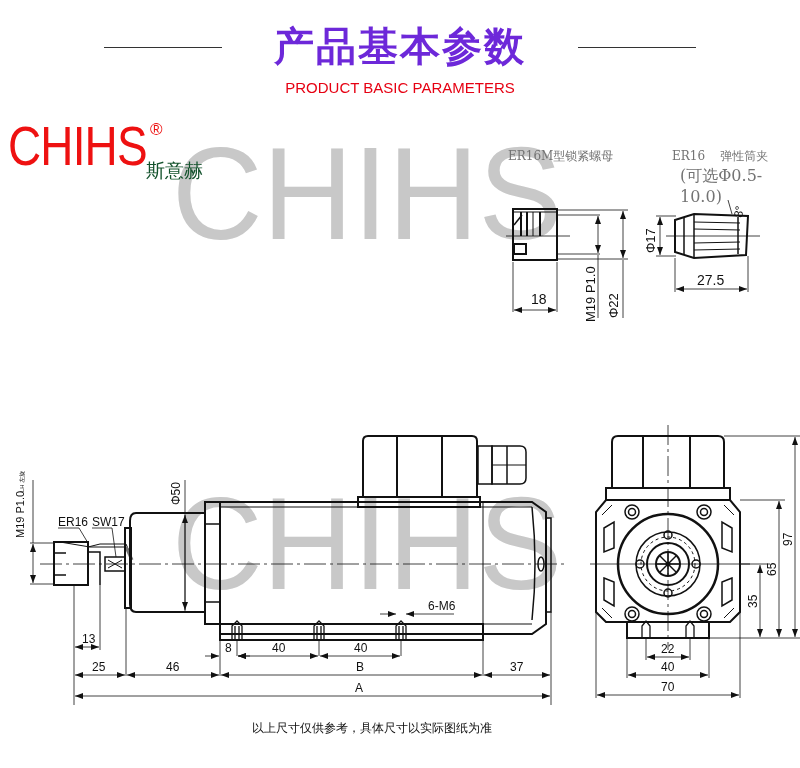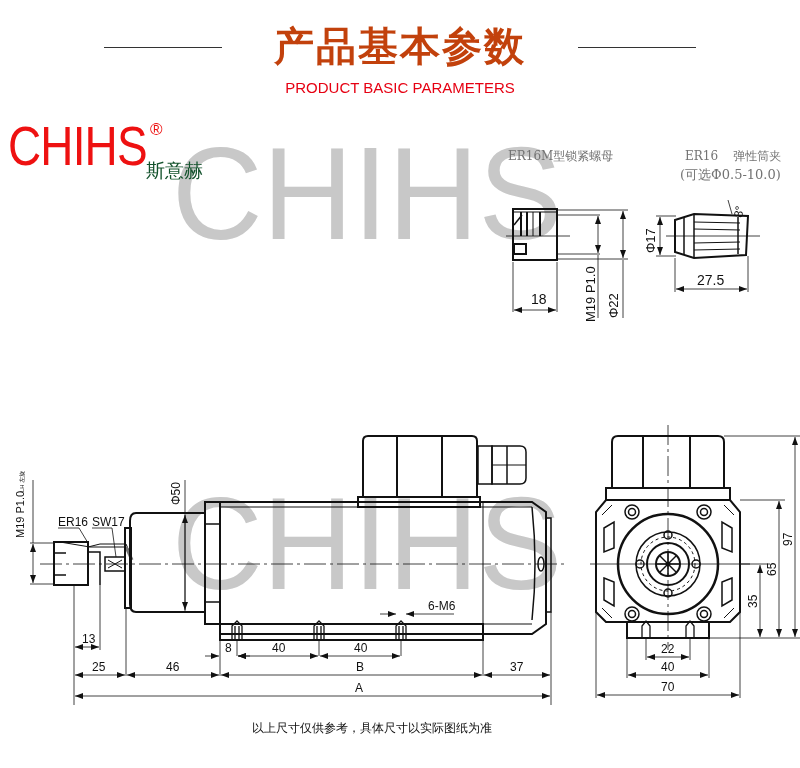--- a/index.html
+++ b/index.html
@@ -5,7 +5,7 @@
   html,body{margin:0;padding:0;background:#fff;}
   body{width:800px;height:768px;position:relative;overflow:hidden;font-family:"Liberation Sans",sans-serif;}
   .abs{position:absolute;}
-  .title-cn{left:0;width:800px;top:22px;text-align:center;color:#c2410c;font-family:"DejaVu Serif",serif;font-weight:bold;font-size:40px;letter-spacing:2px;line-height:48px;}
+  .title-cn{left:0;width:800px;top:22px;text-align:center;color:#6d28d9;font-family:"DejaVu Serif",serif;font-weight:bold;font-size:40px;letter-spacing:2px;line-height:48px;}
   .title-en{left:0;width:800px;top:79px;text-align:center;color:#e60012;font-family:"Liberation Sans",sans-serif;font-size:15px;line-height:18px;}
   .rule{height:1px;background:#333;top:47px;}
   .logo{left:8px;top:116px;color:#ee1111;font-family:"Liberation Sans",sans-serif;font-size:56px;line-height:60px;letter-spacing:-1px;transform:scaleX(0.82);transform-origin:left top;}

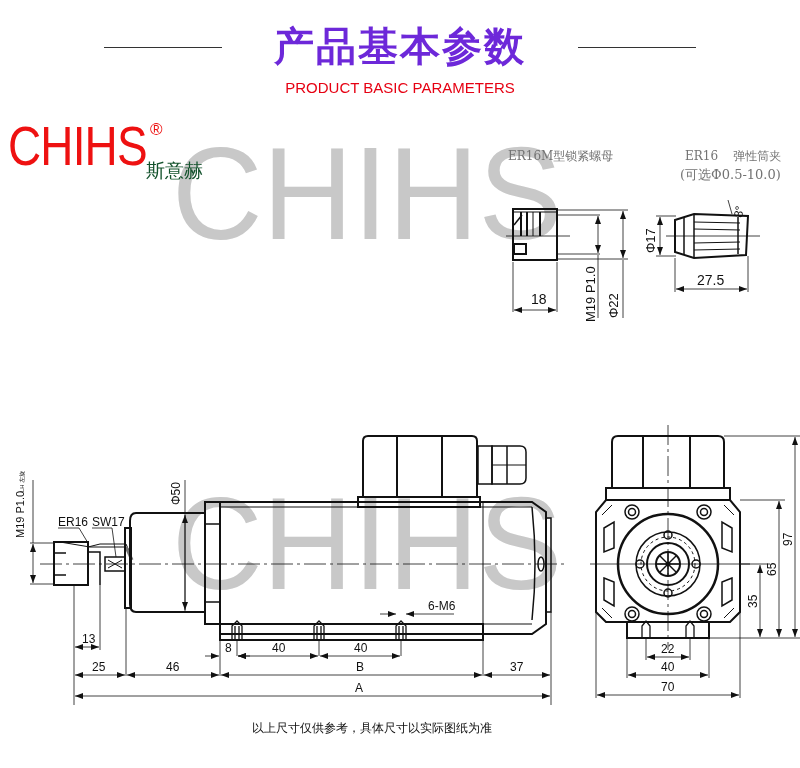--- a/index.html
+++ b/index.html
@@ -33,7 +33,7 @@
 <div class="abs logo-cn">斯意赫</div>
 
 <div class="abs lbl" style="left:508px;top:148px;">ER16M型锁紧螺母</div>
-<div class="abs lbl" style="left:672px;top:148px;white-space:pre;margin-left:13px;">ER16    弹性筒夹</div>
+<div class="abs lbl" style="left:672px;top:148px;white-space:pre;">ER16    弹性筒夹</div>
 <div class="abs lbl" style="left:680px;top:166px;font-size:13px;">(可选Φ0.5-10.0)</div>
 
 <svg width="800" height="768" viewBox="0 0 800 768" xmlns="http://www.w3.org/2000/svg">

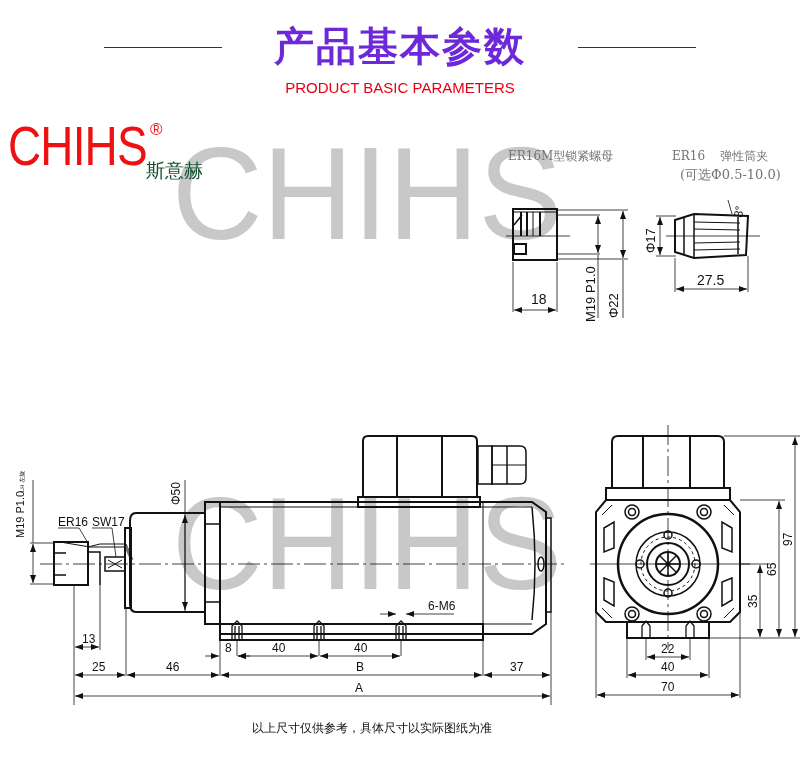--- a/index.html
+++ b/index.html
@@ -34,7 +34,7 @@
 
 <div class="abs lbl" style="left:508px;top:148px;">ER16M型锁紧螺母</div>
 <div class="abs lbl" style="left:672px;top:148px;white-space:pre;">ER16    弹性筒夹</div>
-<div class="abs lbl" style="left:680px;top:166px;font-size:13px;">(可选Φ0.5-10.0)</div>
+<div class="abs lbl" style="left:680px;top:166px;font-size:16px;">(可选Φ0.5-10.0)</div>
 
 <svg width="800" height="768" viewBox="0 0 800 768" xmlns="http://www.w3.org/2000/svg">
   <defs>

